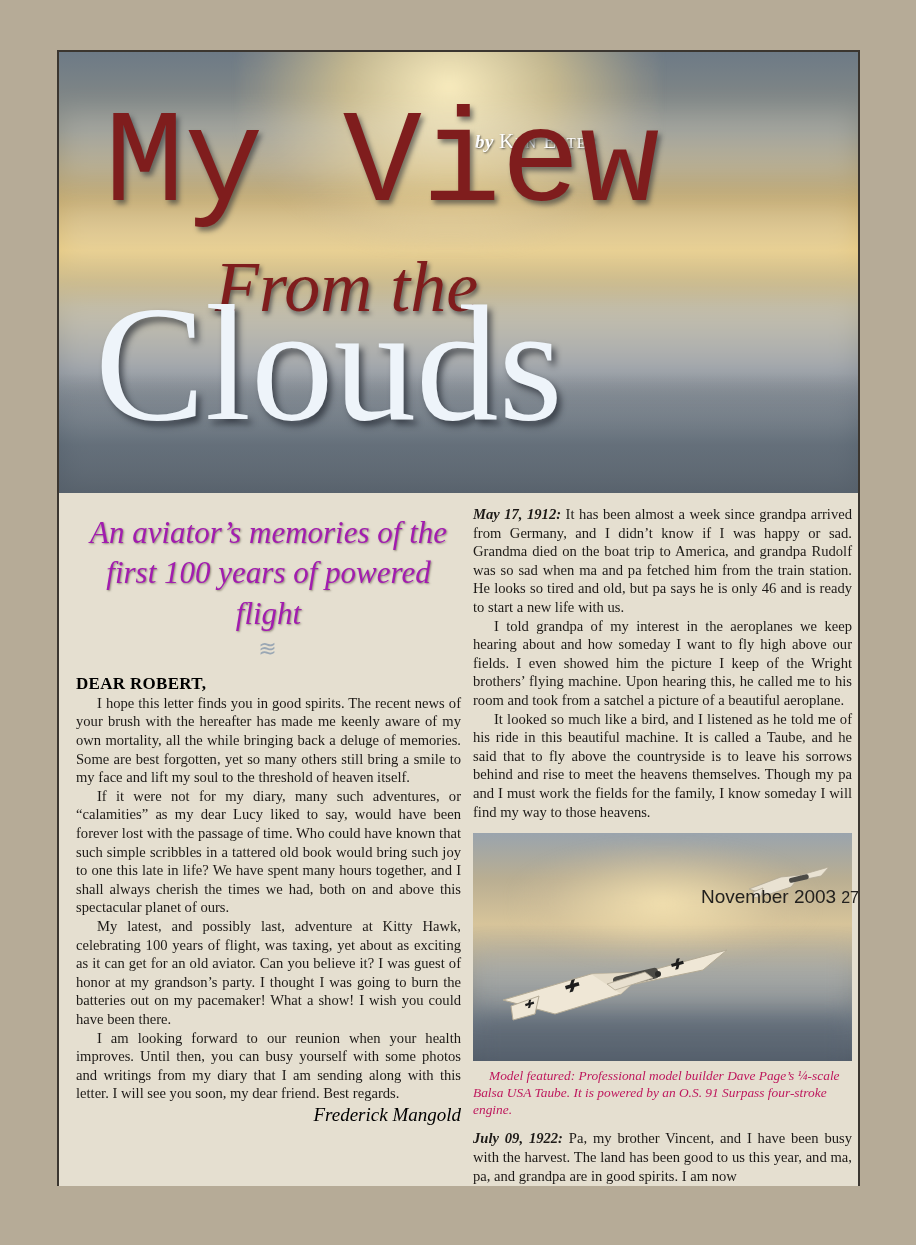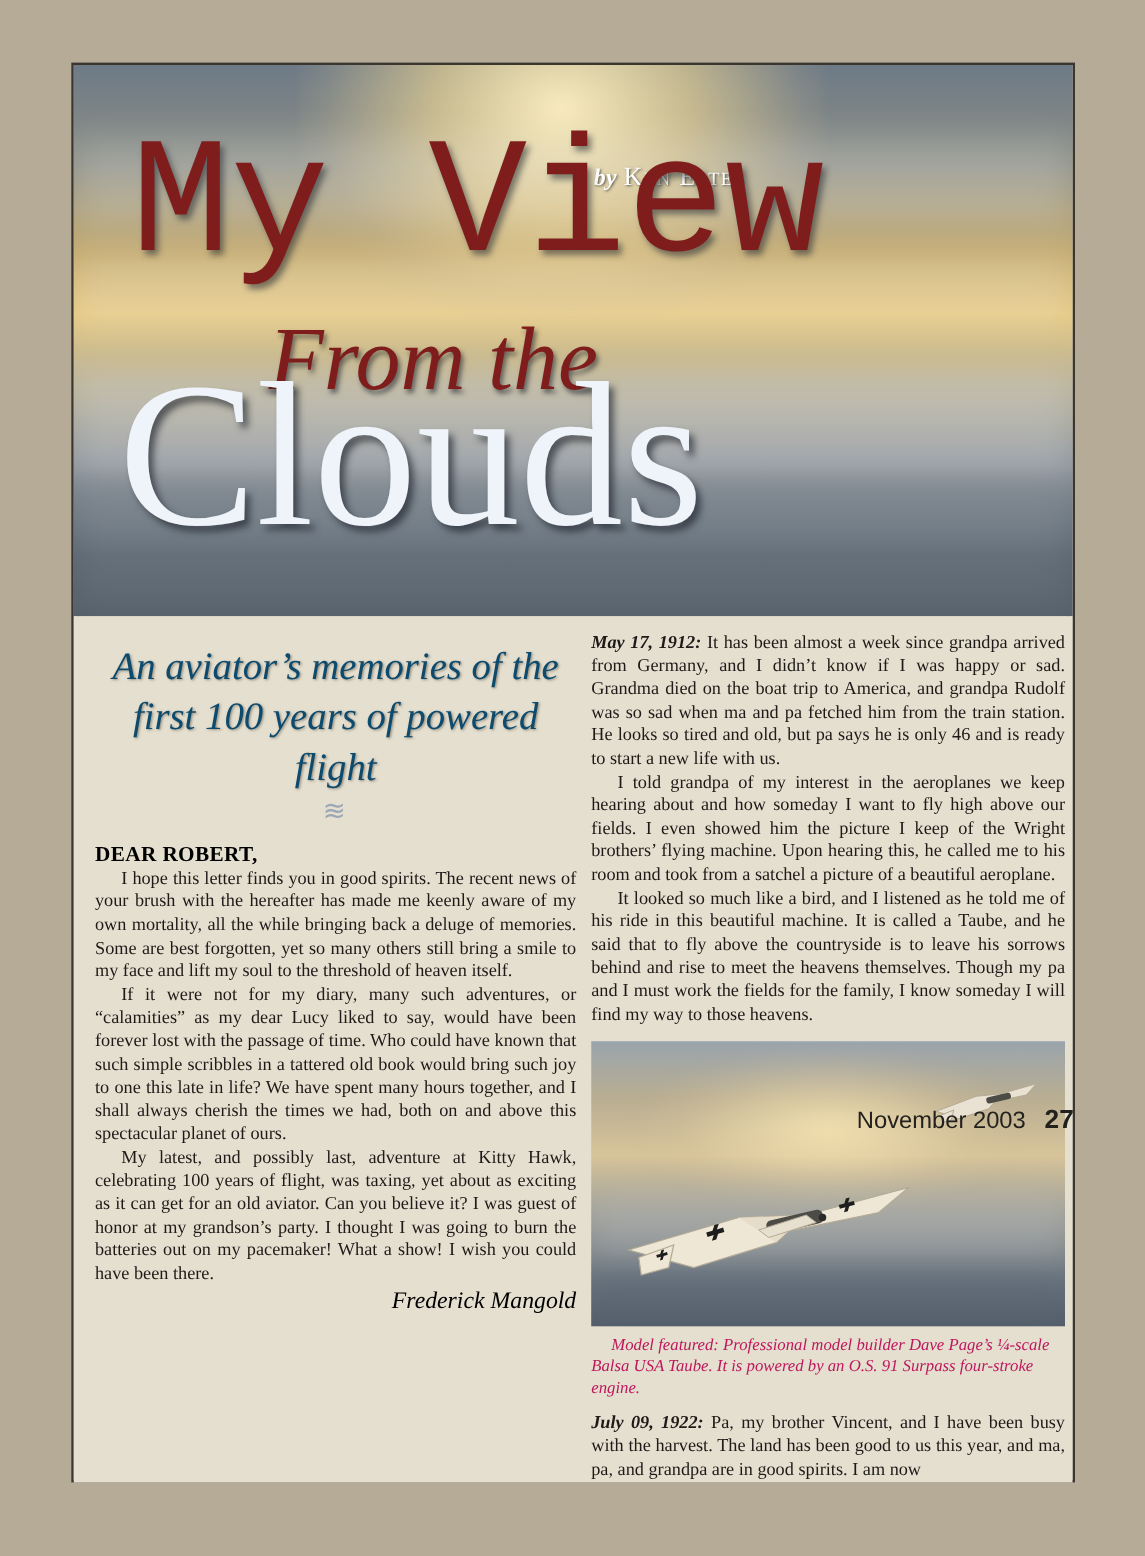--- a/index.html
+++ b/index.html
@@ -143,7 +143,7 @@
     font-style: italic;
     font-size: 31px;
     line-height: 1.30;
-    color: #0c4a6e;
+    color: #a21caf;
     text-shadow: 1px 1px 2px rgba(140,132,115,0.9);
     padding: 12px 10px 0 10px;
   }

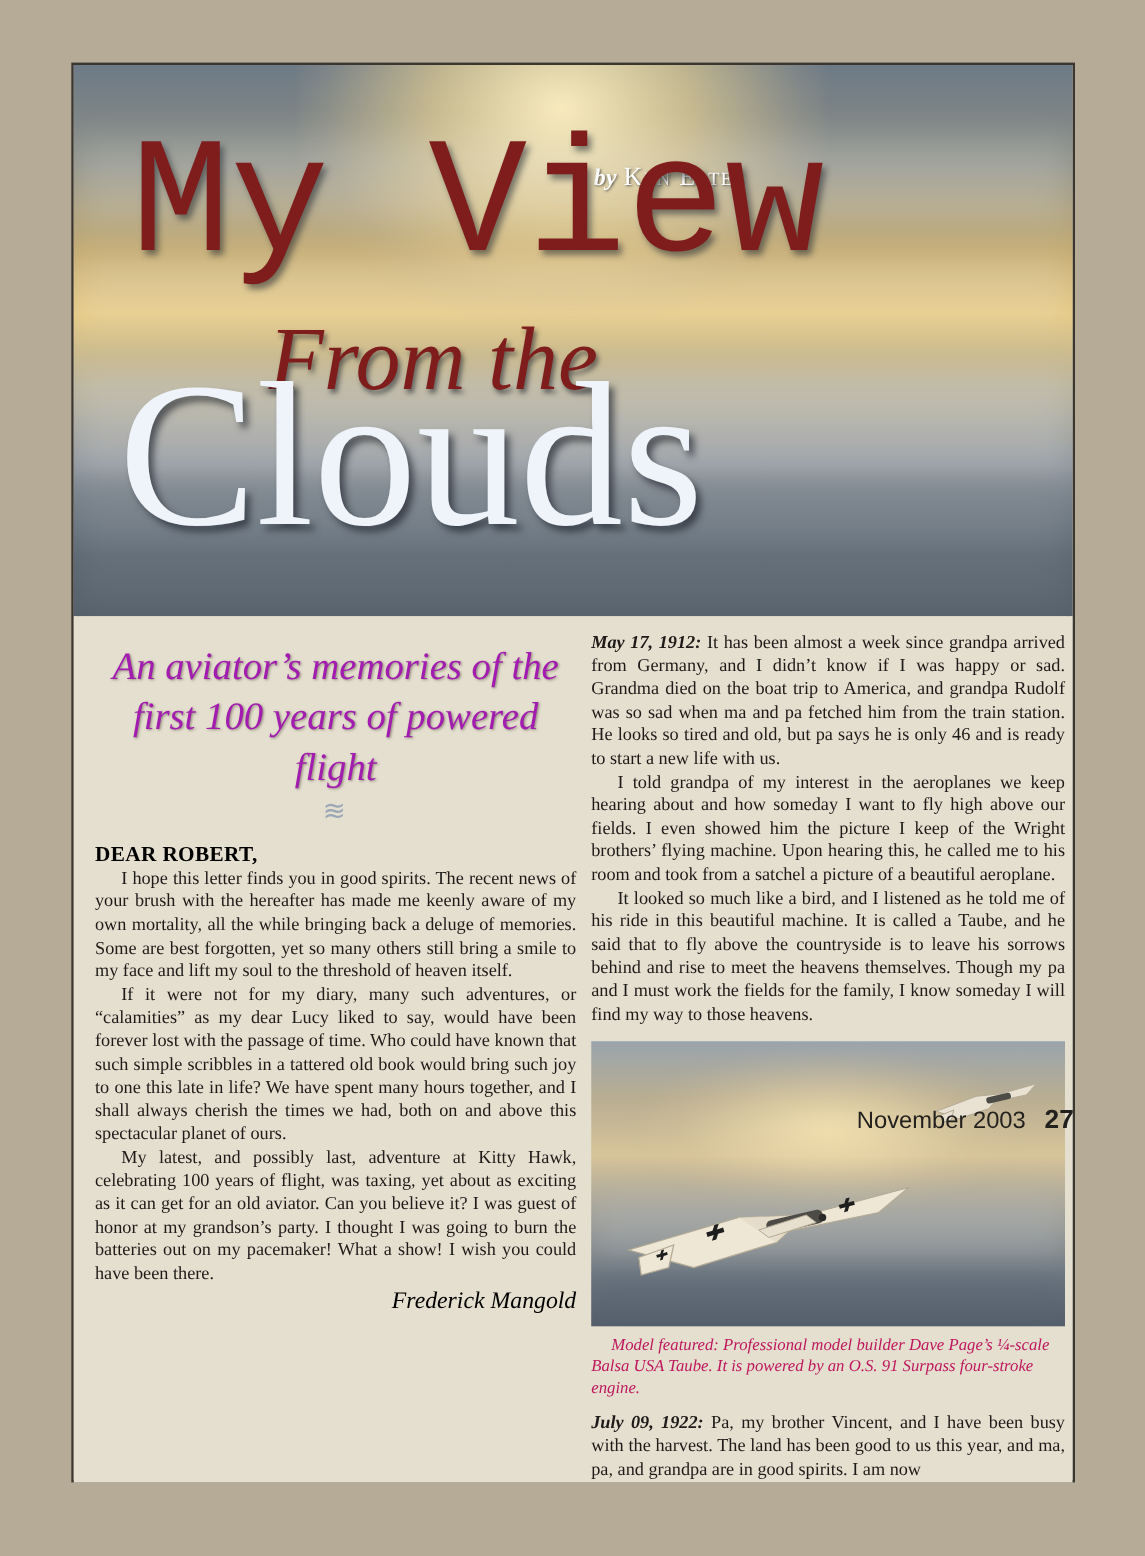--- a/index.html
+++ b/index.html
@@ -240,7 +240,7 @@
     color: #23211e;
     white-space: nowrap;
   }
-  .footer .pg { font-weight: bold; font-size: 21px; margin-left: 15px; }
+  .footer .pg { font-weight: normal; font-size: 16px; margin-left: 5px; }
 </style>
 </head>
 <body>

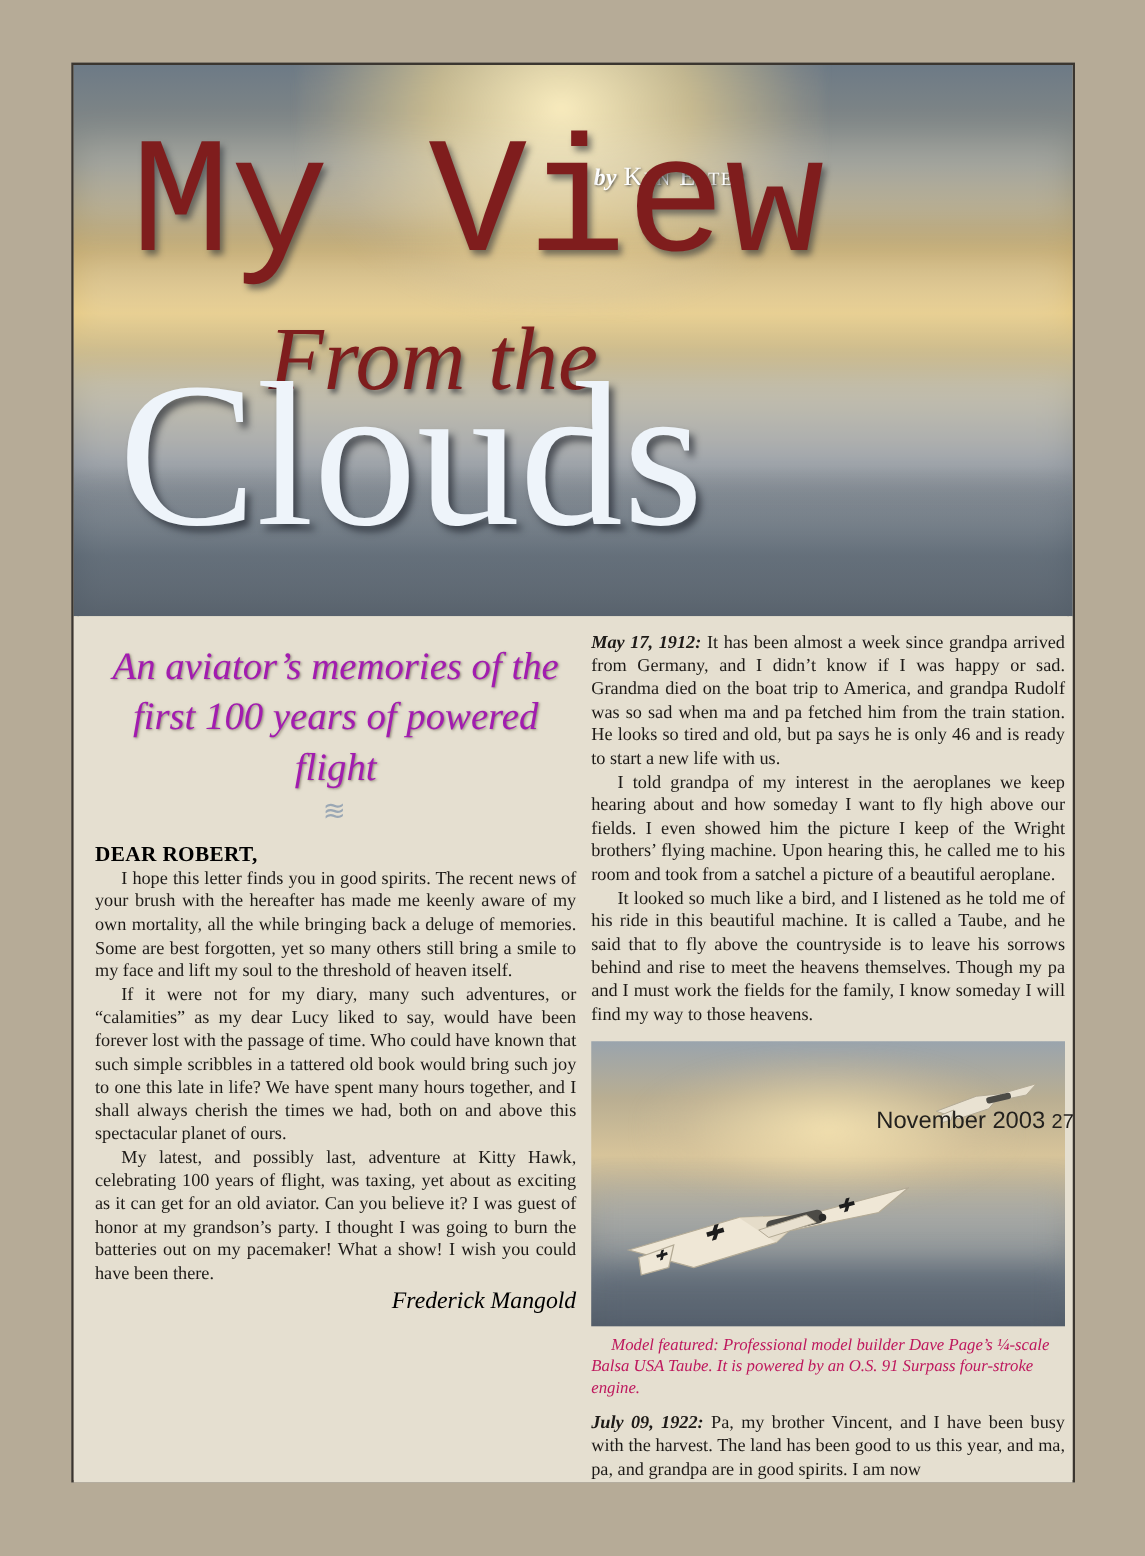--- a/index.html
+++ b/index.html
@@ -280,6 +280,7 @@
       <p class="body">I hope this letter finds you in good spirits. The recent news of your brush with the hereafter has made me keenly aware of my own mortality, all the while bringing back a deluge of memories. Some are best forgotten, yet so many others still bring a smile to my face and lift my soul to the threshold of heaven itself.</p>
       <p class="body">If it were not for my diary, many such adventures, or “calamities” as my dear Lucy liked to say, would have been forever lost with the passage of time. Who could have known that such simple scribbles in a tattered old book would bring such joy to one this late in life? We have spent many hours together, and I shall always cherish the times we had, both on and above this spectacular planet of ours.</p>
       <p class="body">My latest, and possibly last, adventure at Kitty Hawk, celebrating 100 years of flight, was taxing, yet about as exciting as it can get for an old aviator. Can you believe it? I was guest of honor at my grandson’s party. I thought I was going to burn the batteries out on my pacemaker! What a show! I wish you could have been there.</p>
+      <p class="body">I am looking forward to our reunion when your health improves. Until then, you can busy yourself with some photos and writings from my diary that I am sending along with this letter. I will see you soon, my dear friend. Best regards.</p>
       <div class="signoff">Frederick Mangold</div>
     </div>
 

